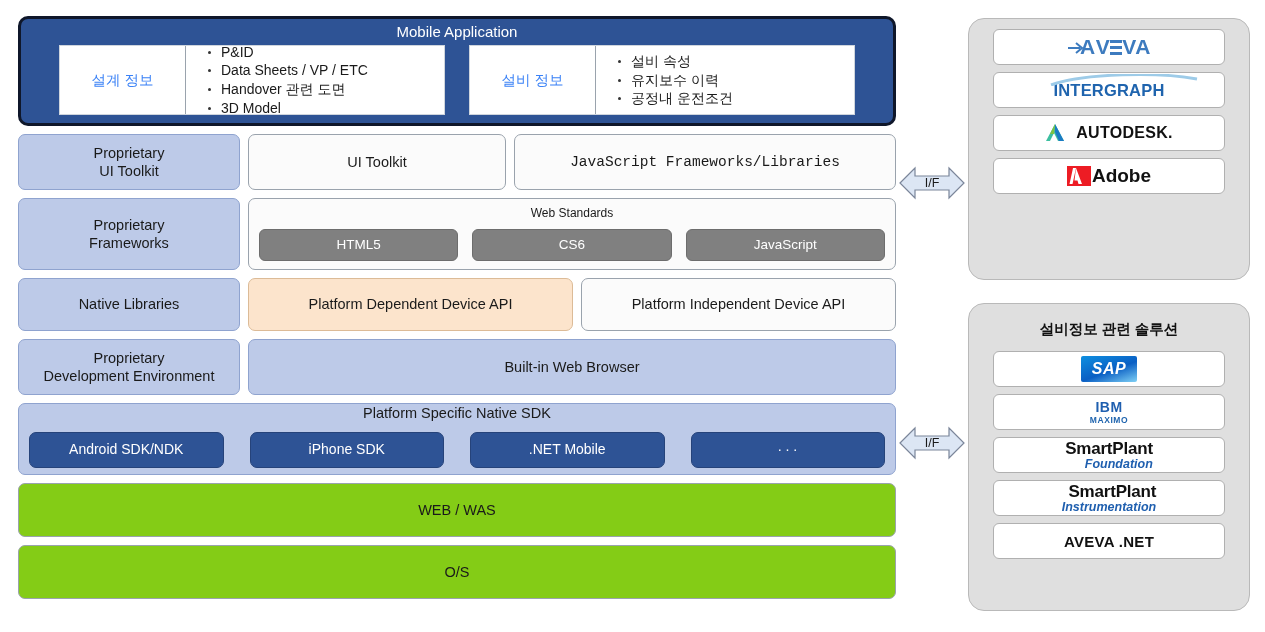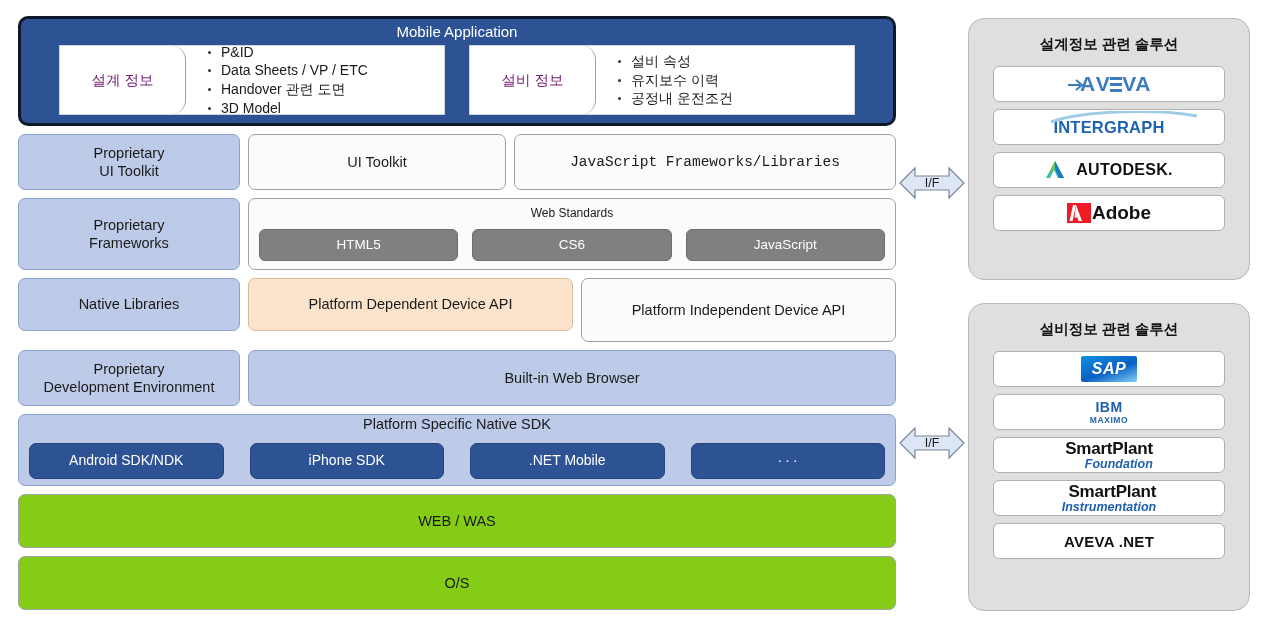--- a/index.html
+++ b/index.html
@@ -253,7 +253,6 @@
   </div>
 
   <div class="panel" style="left:968px;top:18px;width:282px;height:262px;">
-    <div class="panel-title">설계정보 관련 솔루션</div>
 
     <div class="logo-box">
       <span class="lg-aveva">

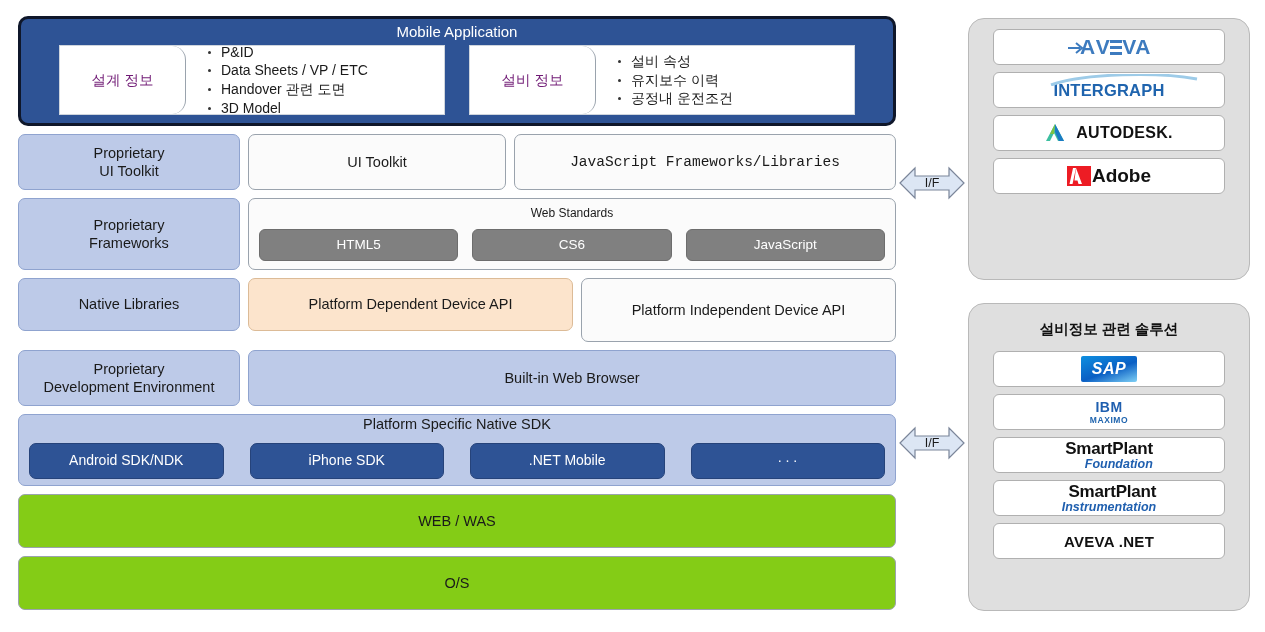--- a/index.html
+++ b/index.html
@@ -53,9 +53,8 @@
   .info-card .lbl{
     width:125px;flex:0 0 125px;
     display:flex;align-items:center;justify-content:center;
-    font-size:14.5px;color:#701a75;
+    font-size:14.5px;color:#3b82f6;
     border-right:1px solid #9aa3ad;
-    border-radius:14px;
   }
   .info-card ul{
     margin:0;padding:4px 0 4px 22px;list-style:none;

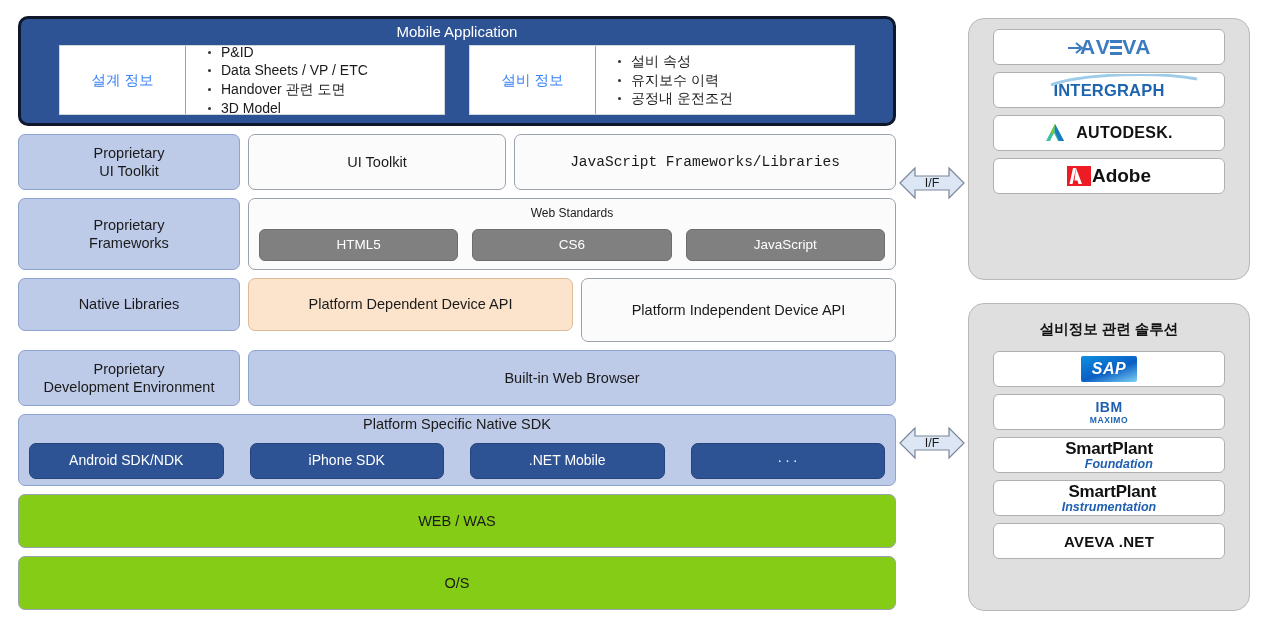--- a/index.html
+++ b/index.html
@@ -206,7 +206,7 @@
     <div class="row">
       <div class="bx c-lblue left-col" style="height:53px;">Native Libraries</div>
       <div class="bx c-peach" style="flex:0 0 325px;height:53px;">Platform Dependent Device API</div>
-      <div class="bx c-white" style="flex:1;height:64px;">Platform Independent Device API</div>
+      <div class="bx c-white" style="flex:1;height:53px;">Platform Independent Device API</div>
     </div>
 
     <div class="row">

